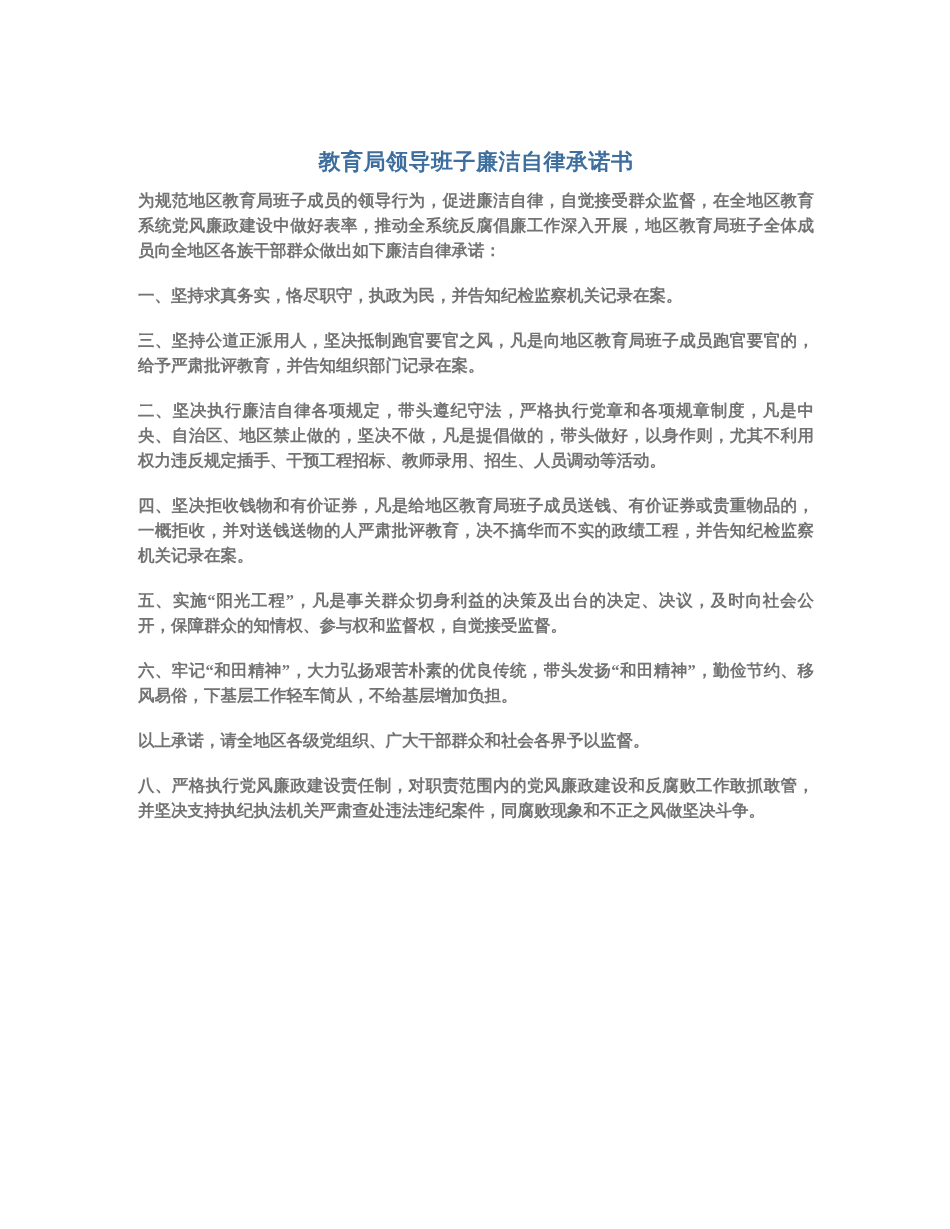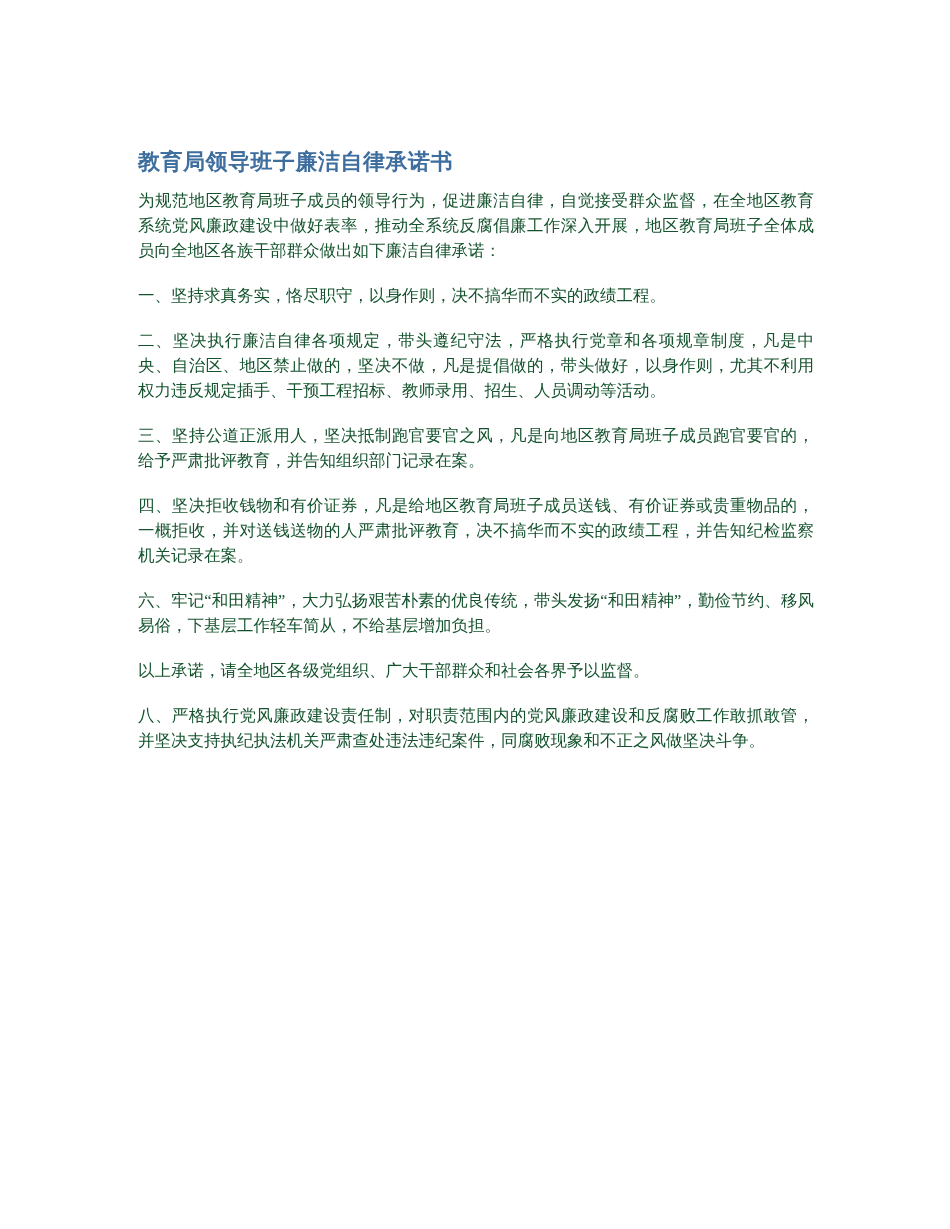--- a/index.html
+++ b/index.html
@@ -41,7 +41,7 @@
 <body>
 
 <div class="doc">
-  <h1 class="doc-title" style="color: rgb(62, 110, 158);">教育局领导班子廉洁自律承诺书</h1>
+  <h1 class="doc-title" style="color: rgb(62, 110, 158); text-align: center;">教育局领导班子廉洁自律承诺书</h1>
 
   <div class="doc-body">
     <p>为规范地区教育局班子成员的领导行为，促进廉洁自律，自觉接受群众监督，在全地区教育系统党风廉政建设中做好表率，推动全系统反腐倡廉工作深入开展，地区教育局班子全体成员向全地区各族干部群众做出如下廉洁自律承诺：</p>

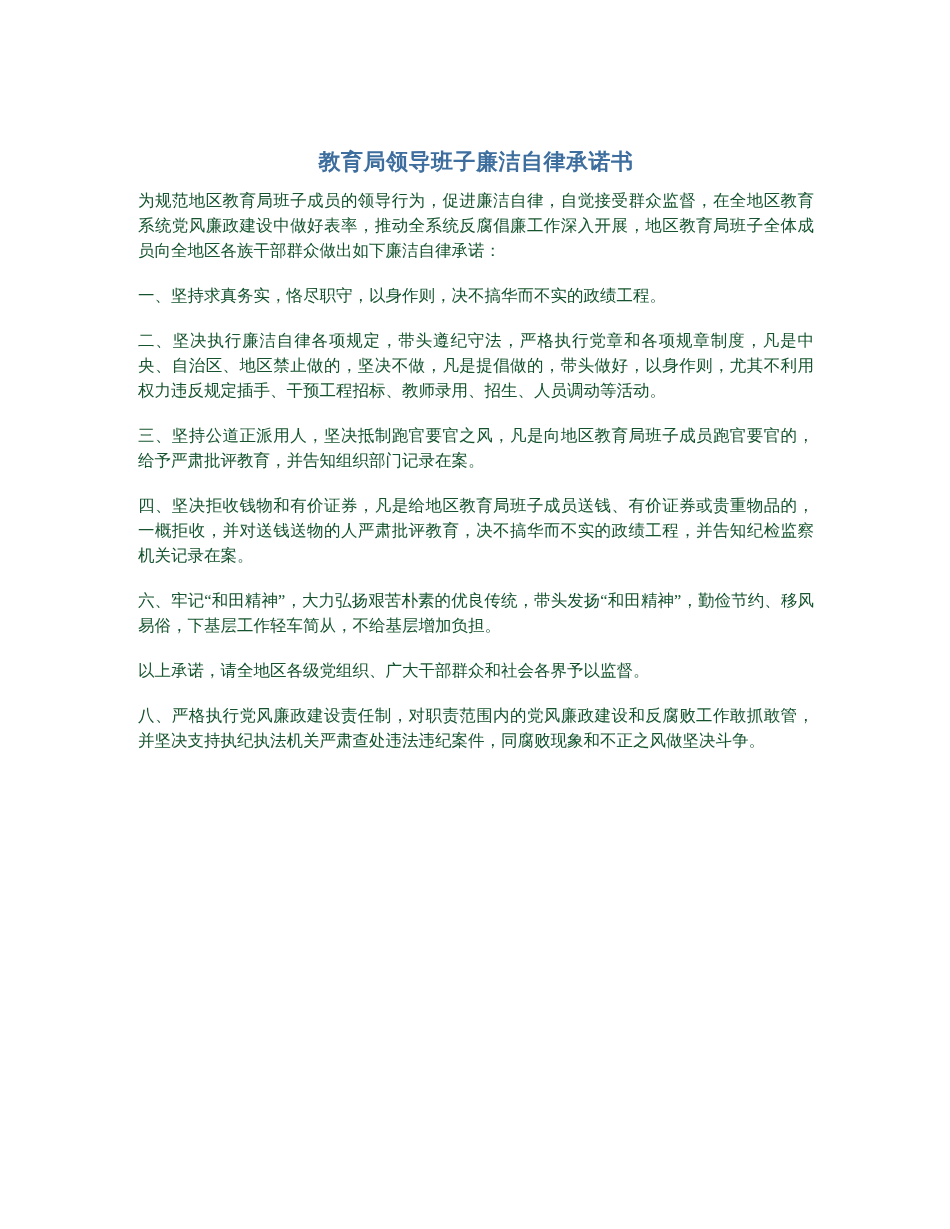--- a/index.html
+++ b/index.html
@@ -31,10 +31,11 @@
     margin: 0 0 20px 0;
     font-size: 16.5px;
     line-height: 25px;
-    color: #14532d;
+    color: #737373;
     text-align: justify;
     text-justify: inter-character;
     word-break: break-all;
+    font-weight: bold;
   }
 </style>
 </head>

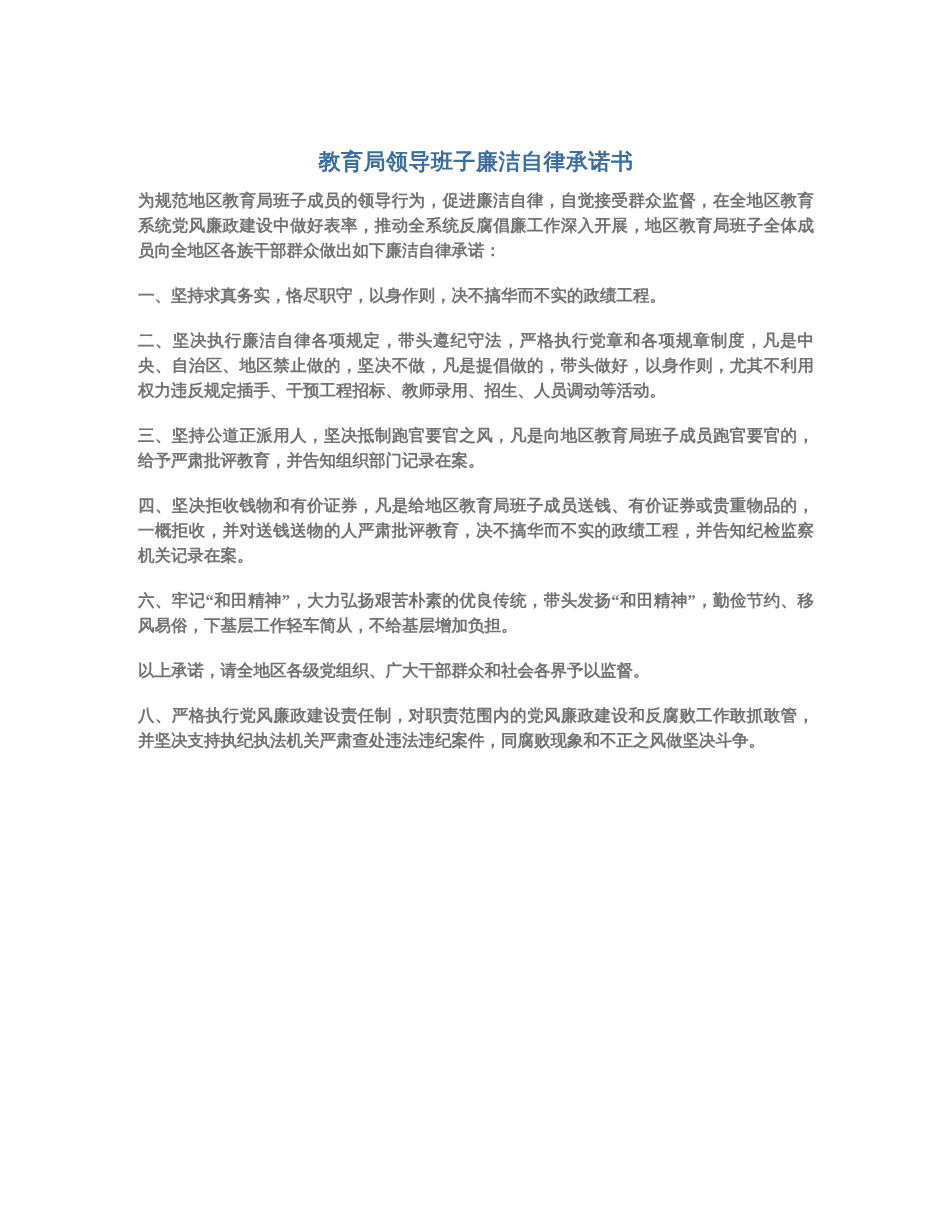--- a/index.html
+++ b/index.html
@@ -46,7 +46,7 @@
 
   <div class="doc-body">
     <p>为规范地区教育局班子成员的领导行为，促进廉洁自律，自觉接受群众监督，在全地区教育系统党风廉政建设中做好表率，推动全系统反腐倡廉工作深入开展，地区教育局班子全体成员向全地区各族干部群众做出如下廉洁自律承诺：</p>
-    <p>一、坚持求真务实，恪尽职守，以身作则，决不搞华而不实的政绩工程。</p>
+    <p>一、坚持求真务实，恪尽职守，执政为民，并告知纪检监察机关记录在案。</p>
     <p>二、坚决执行廉洁自律各项规定，带头遵纪守法，严格执行党章和各项规章制度，凡是中央、自治区、地区禁止做的，坚决不做，凡是提倡做的，带头做好，以身作则，尤其不利用权力违反规定插手、干预工程招标、教师录用、招生、人员调动等活动。</p>
     <p>三、坚持公道正派用人，坚决抵制跑官要官之风，凡是向地区教育局班子成员跑官要官的，给予严肃批评教育，并告知组织部门记录在案。</p>
     <p>四、坚决拒收钱物和有价证券，凡是给地区教育局班子成员送钱、有价证券或贵重物品的，一概拒收，并对送钱送物的人严肃批评教育，决不搞华而不实的政绩工程，并告知纪检监察机关记录在案。</p>

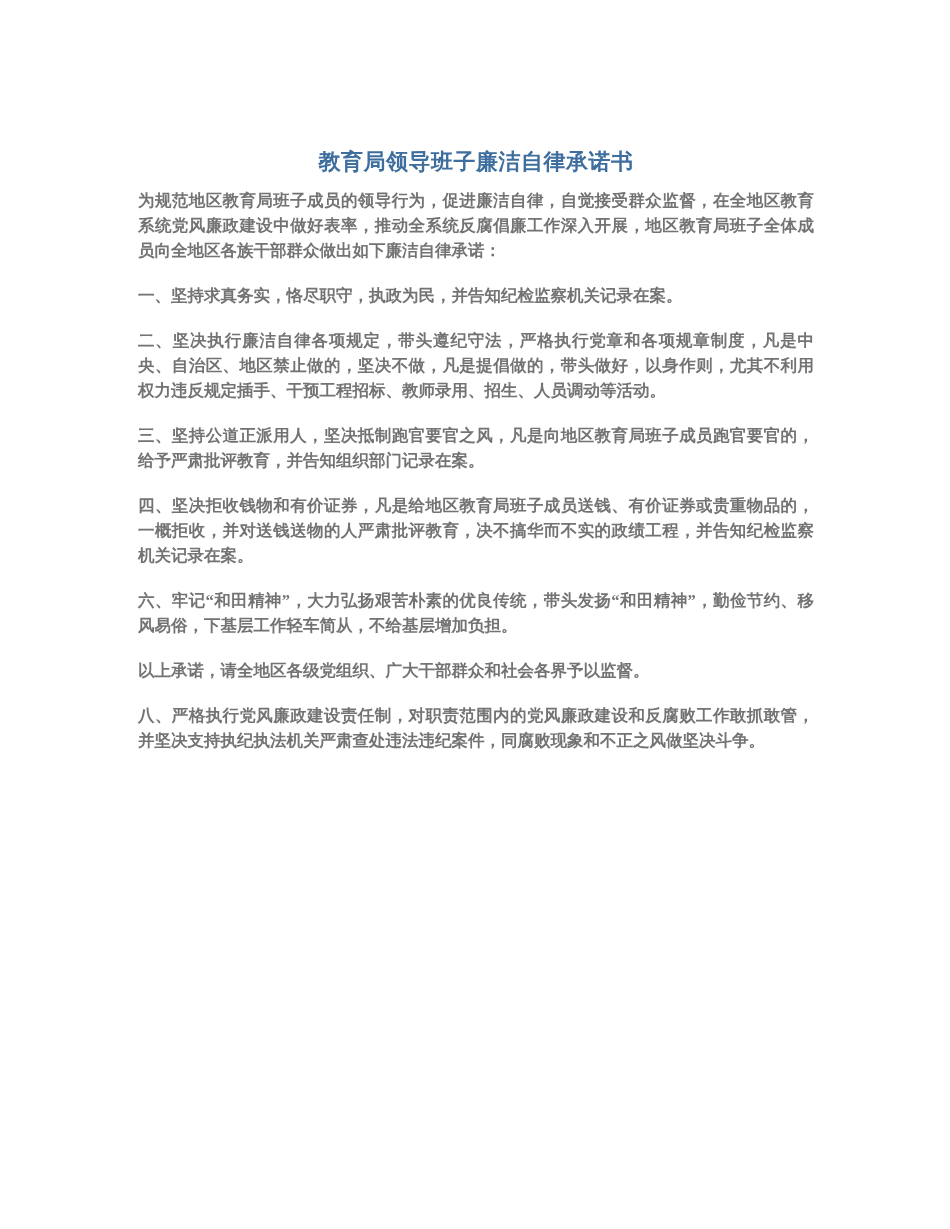--- a/index.html
+++ b/index.html
@@ -47,8 +47,8 @@
   <div class="doc-body">
     <p>为规范地区教育局班子成员的领导行为，促进廉洁自律，自觉接受群众监督，在全地区教育系统党风廉政建设中做好表率，推动全系统反腐倡廉工作深入开展，地区教育局班子全体成员向全地区各族干部群众做出如下廉洁自律承诺：</p>
     <p>一、坚持求真务实，恪尽职守，执政为民，并告知纪检监察机关记录在案。</p>
+    <p>三、坚持公道正派用人，坚决抵制跑官要官之风，凡是向地区教育局班子成员跑官要官的，给予严肃批评教育，并告知组织部门记录在案。</p>
     <p>二、坚决执行廉洁自律各项规定，带头遵纪守法，严格执行党章和各项规章制度，凡是中央、自治区、地区禁止做的，坚决不做，凡是提倡做的，带头做好，以身作则，尤其不利用权力违反规定插手、干预工程招标、教师录用、招生、人员调动等活动。</p>
-    <p>三、坚持公道正派用人，坚决抵制跑官要官之风，凡是向地区教育局班子成员跑官要官的，给予严肃批评教育，并告知组织部门记录在案。</p>
     <p>四、坚决拒收钱物和有价证券，凡是给地区教育局班子成员送钱、有价证券或贵重物品的，一概拒收，并对送钱送物的人严肃批评教育，决不搞华而不实的政绩工程，并告知纪检监察机关记录在案。</p>
     <p>六、牢记“和田精神”，大力弘扬艰苦朴素的优良传统，带头发扬“和田精神”，勤俭节约、移风易俗，下基层工作轻车简从，不给基层增加负担。</p>
     <p>以上承诺，请全地区各级党组织、广大干部群众和社会各界予以监督。</p>

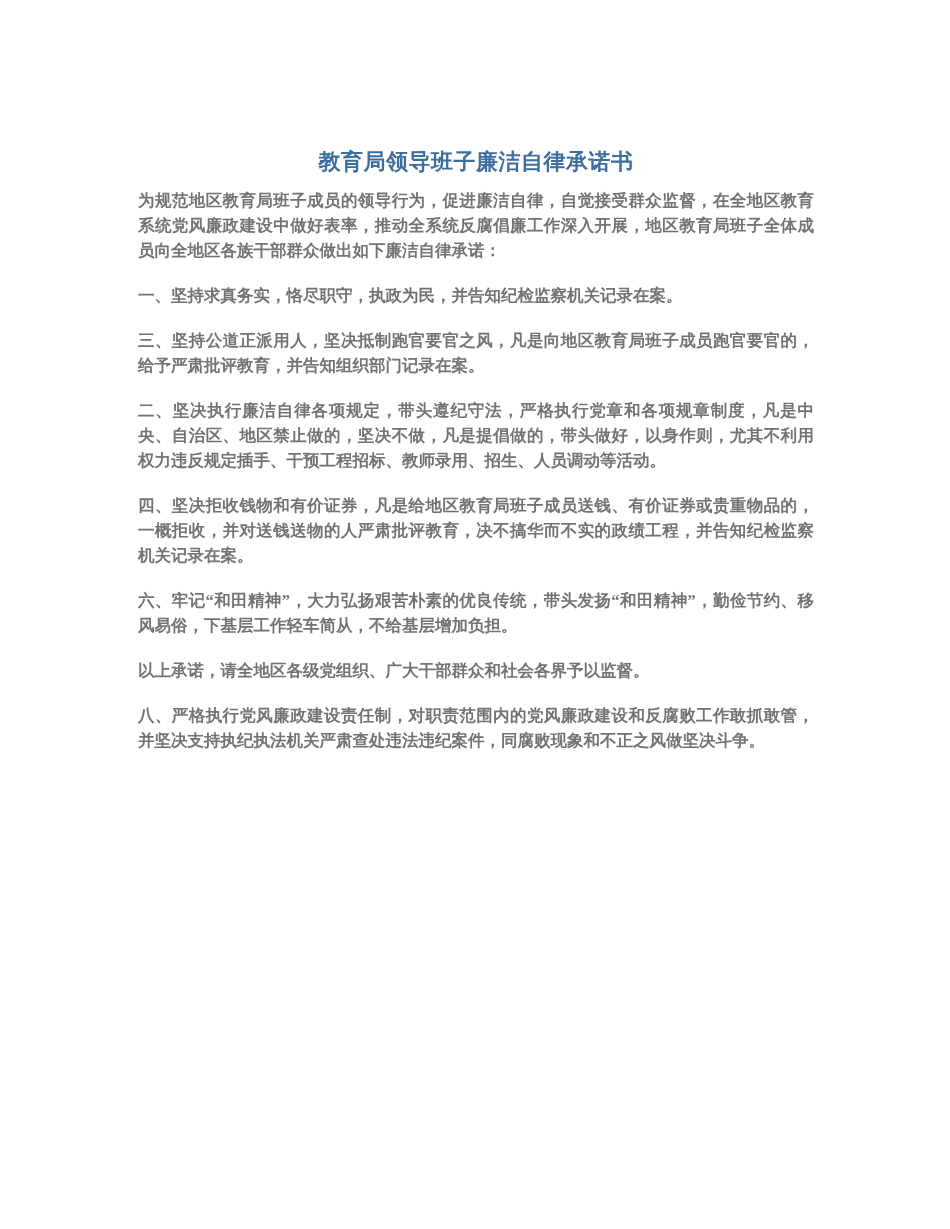--- a/index.html
+++ b/index.html
@@ -50,6 +50,7 @@
     <p>三、坚持公道正派用人，坚决抵制跑官要官之风，凡是向地区教育局班子成员跑官要官的，给予严肃批评教育，并告知组织部门记录在案。</p>
     <p>二、坚决执行廉洁自律各项规定，带头遵纪守法，严格执行党章和各项规章制度，凡是中央、自治区、地区禁止做的，坚决不做，凡是提倡做的，带头做好，以身作则，尤其不利用权力违反规定插手、干预工程招标、教师录用、招生、人员调动等活动。</p>
     <p>四、坚决拒收钱物和有价证券，凡是给地区教育局班子成员送钱、有价证券或贵重物品的，一概拒收，并对送钱送物的人严肃批评教育，决不搞华而不实的政绩工程，并告知纪检监察机关记录在案。</p>
+    <p>五、实施“阳光工程”，凡是事关群众切身利益的决策及出台的决定、决议，及时向社会公开，保障群众的知情权、参与权和监督权，自觉接受监督。</p>
     <p>六、牢记“和田精神”，大力弘扬艰苦朴素的优良传统，带头发扬“和田精神”，勤俭节约、移风易俗，下基层工作轻车简从，不给基层增加负担。</p>
     <p>以上承诺，请全地区各级党组织、广大干部群众和社会各界予以监督。</p>
     <p>八、严格执行党风廉政建设责任制，对职责范围内的党风廉政建设和反腐败工作敢抓敢管，并坚决支持执纪执法机关严肃查处违法违纪案件，同腐败现象和不正之风做坚决斗争。</p>

